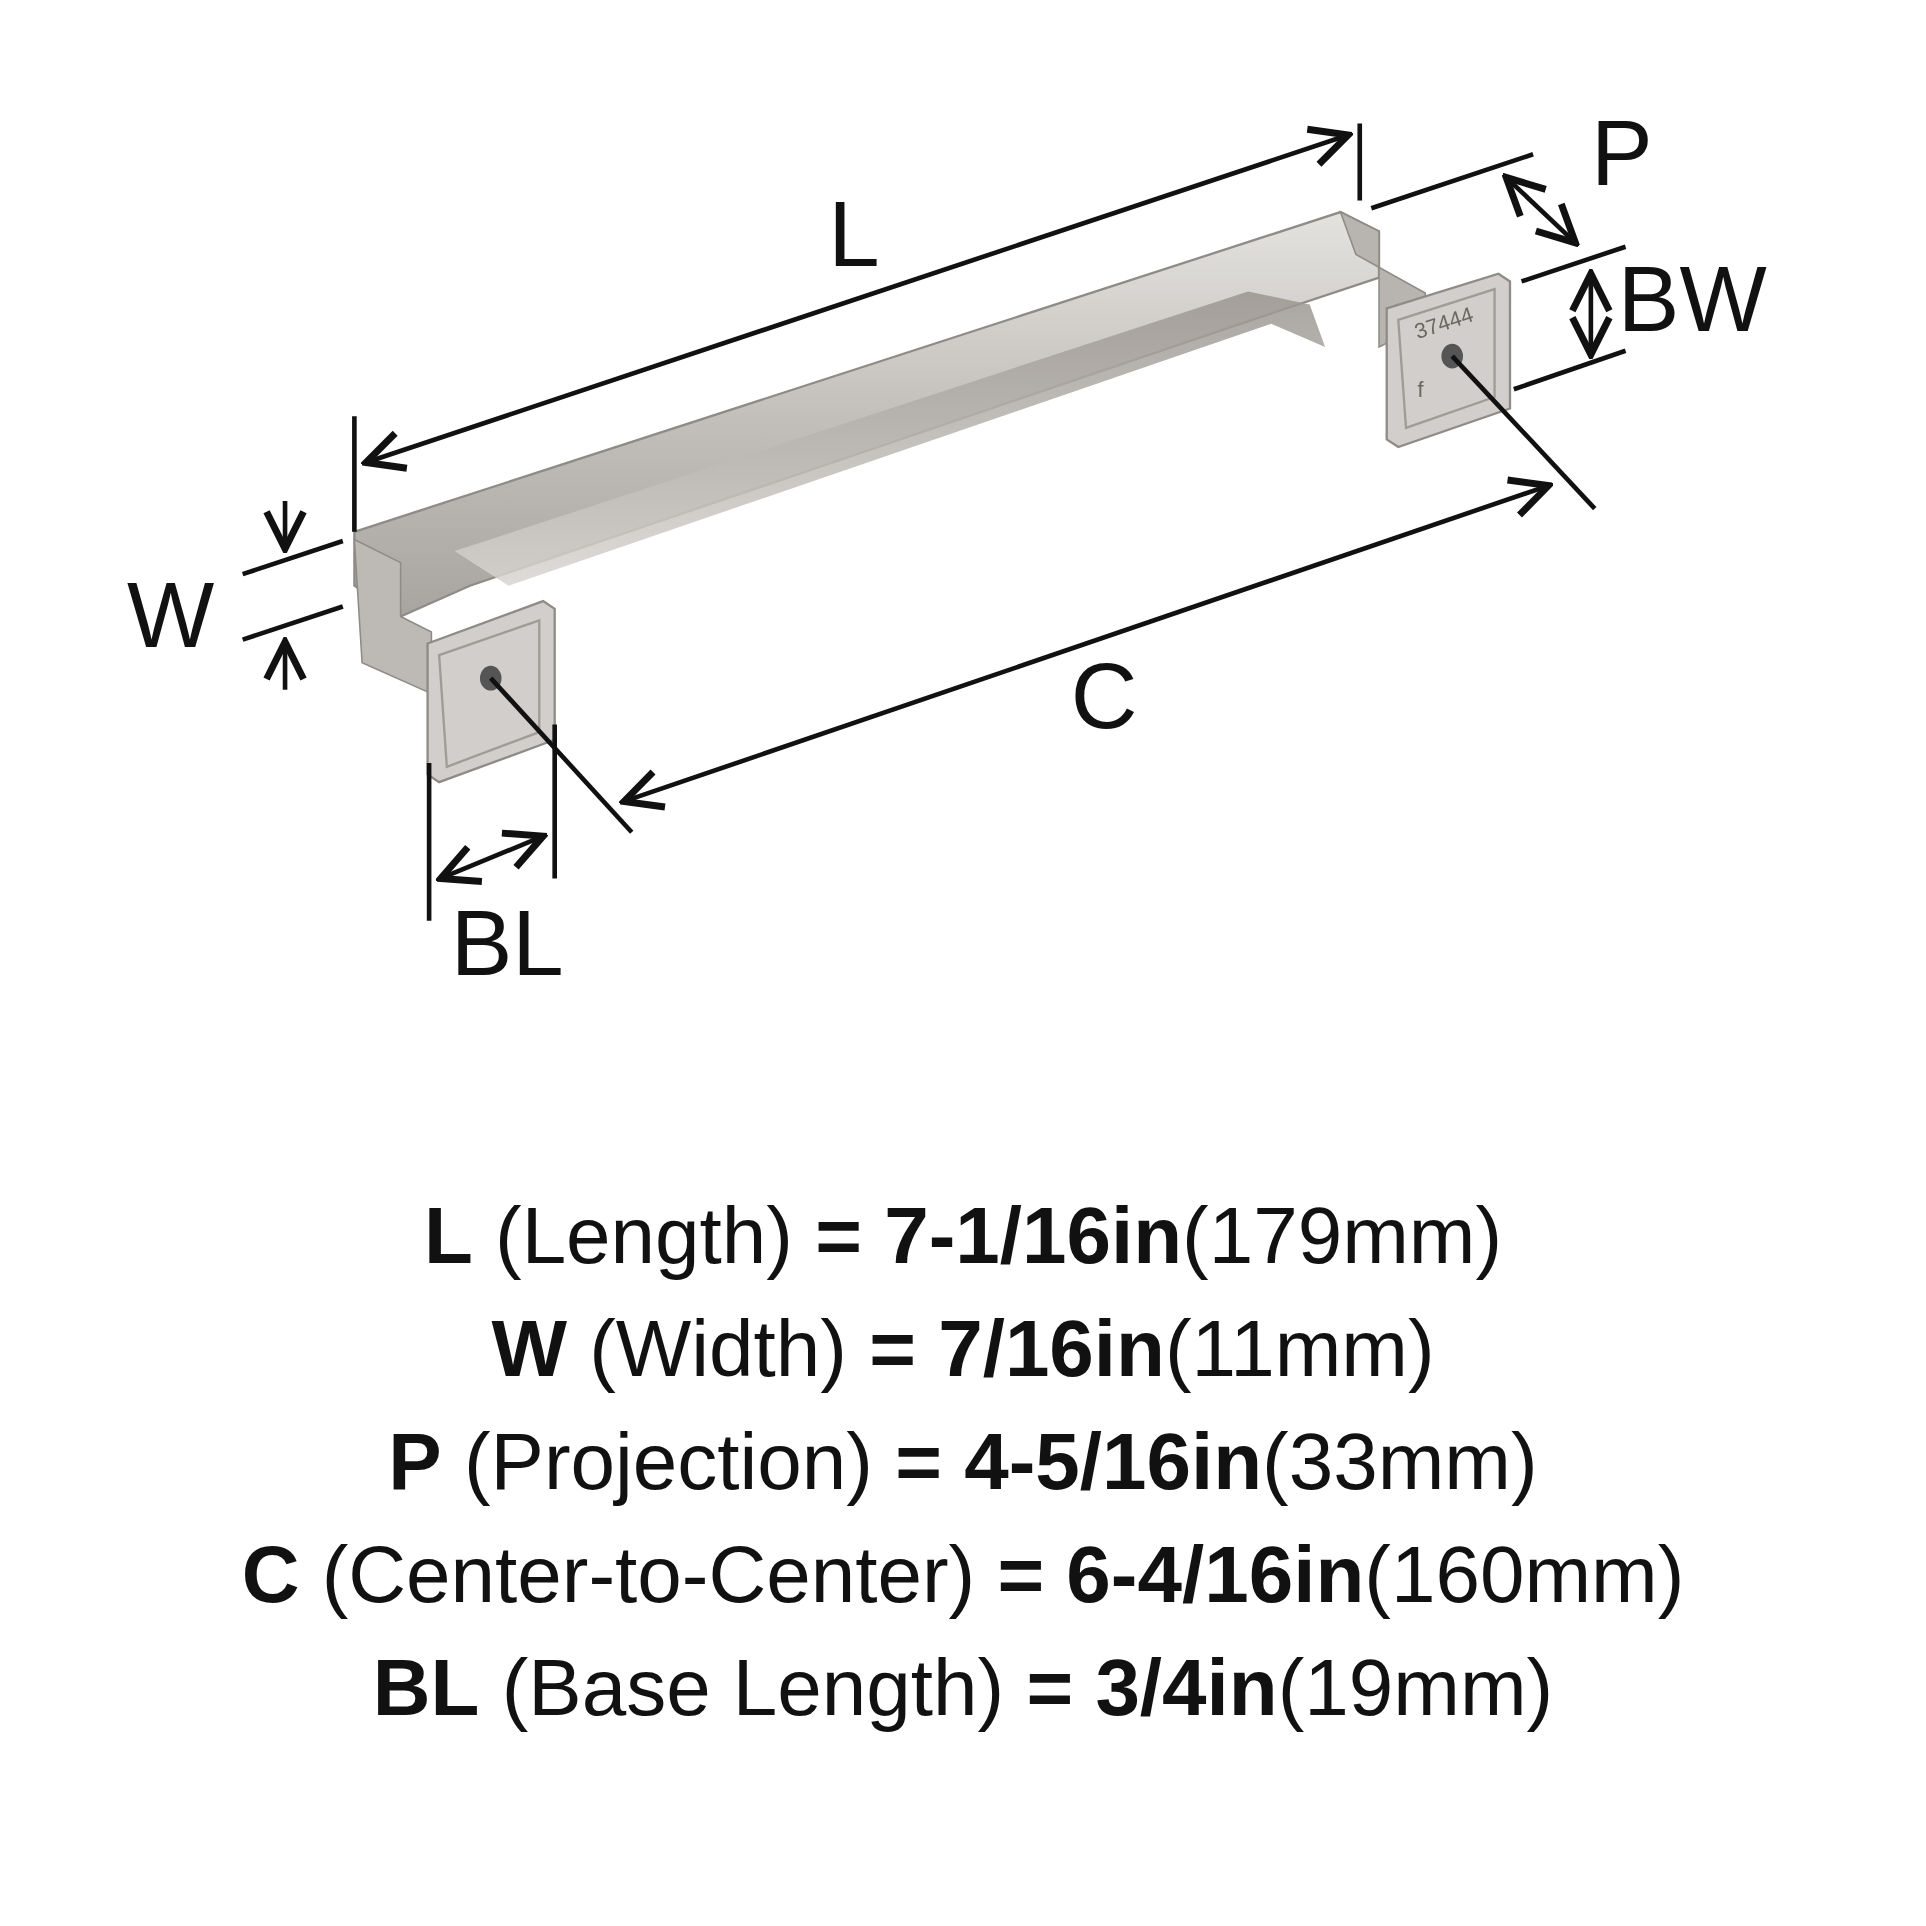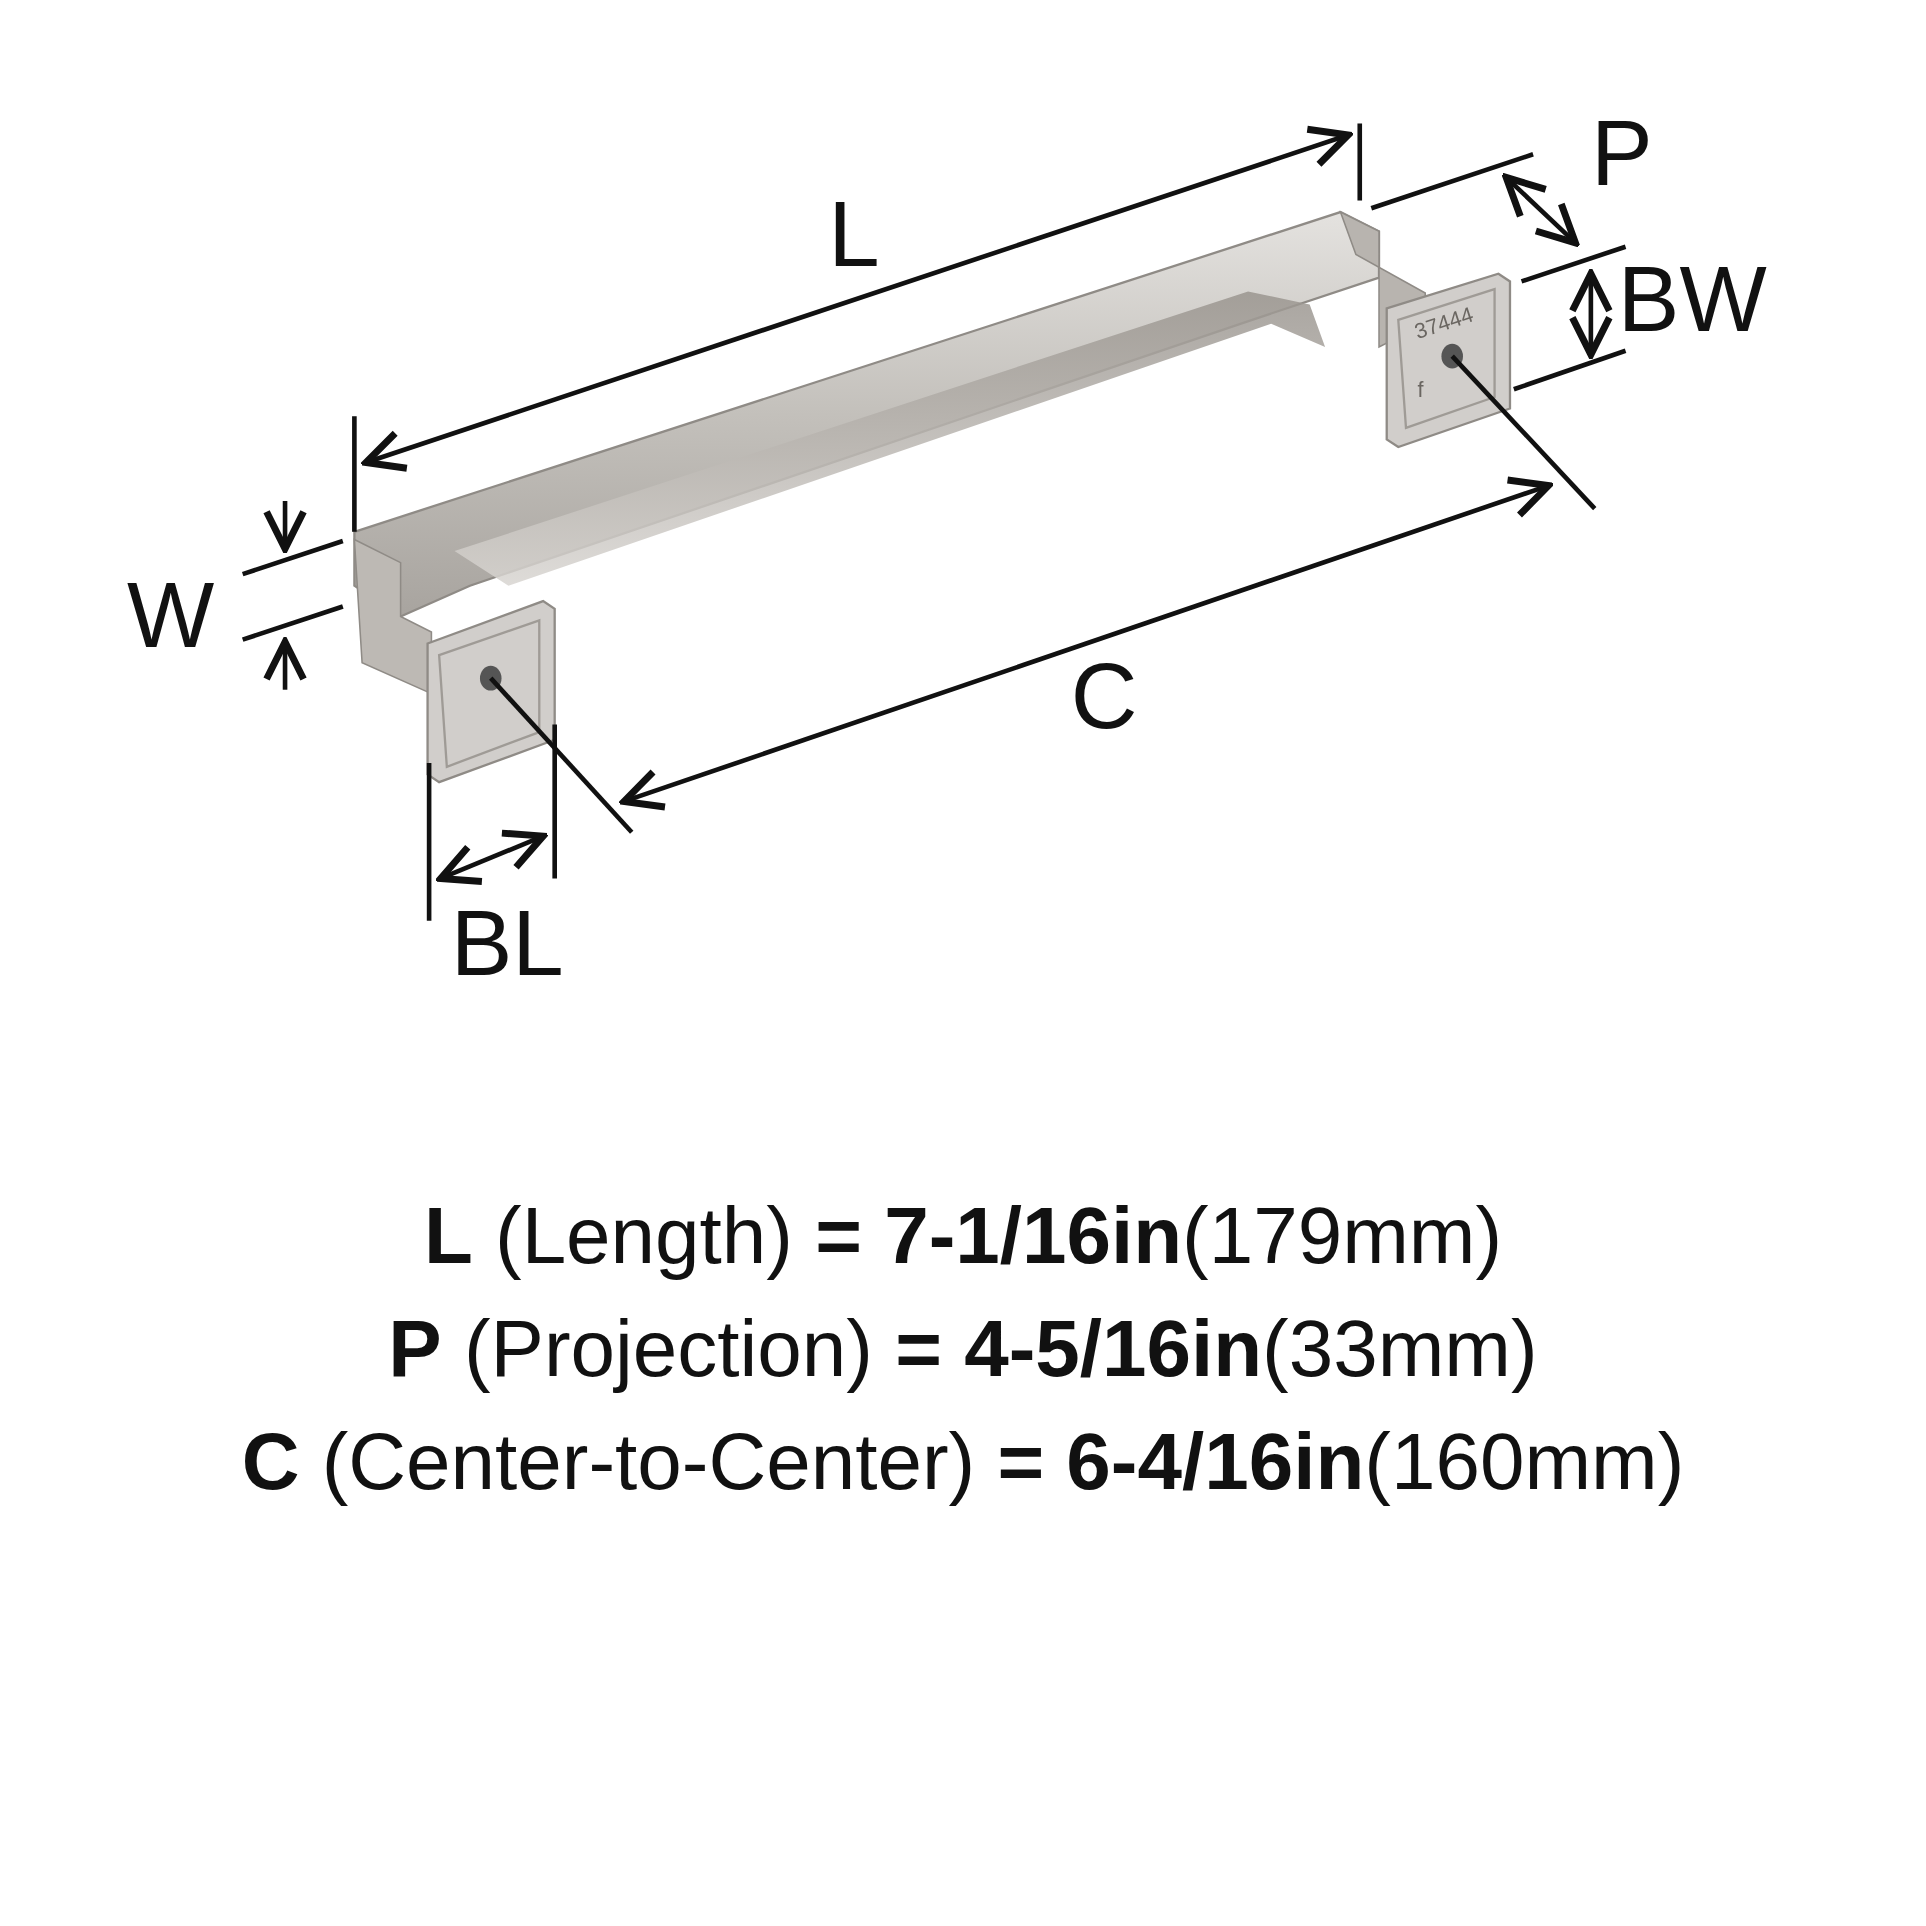--- a/index.html
+++ b/index.html
@@ -100,6 +100,12 @@
     <span class="v">7-1/16in</span><span>(179mm)</span>
   </div>
   <div class="row">
+    <span class="k">W</span>
+    <span>(Width)</span>
+    <span class="v">=</span>
+    <span class="v">7/16in</span><span>(11mm)</span>
+  </div>
+  <div class="row">
     <span class="k">P</span>
     <span>(Projection)</span>
     <span class="v">=</span>

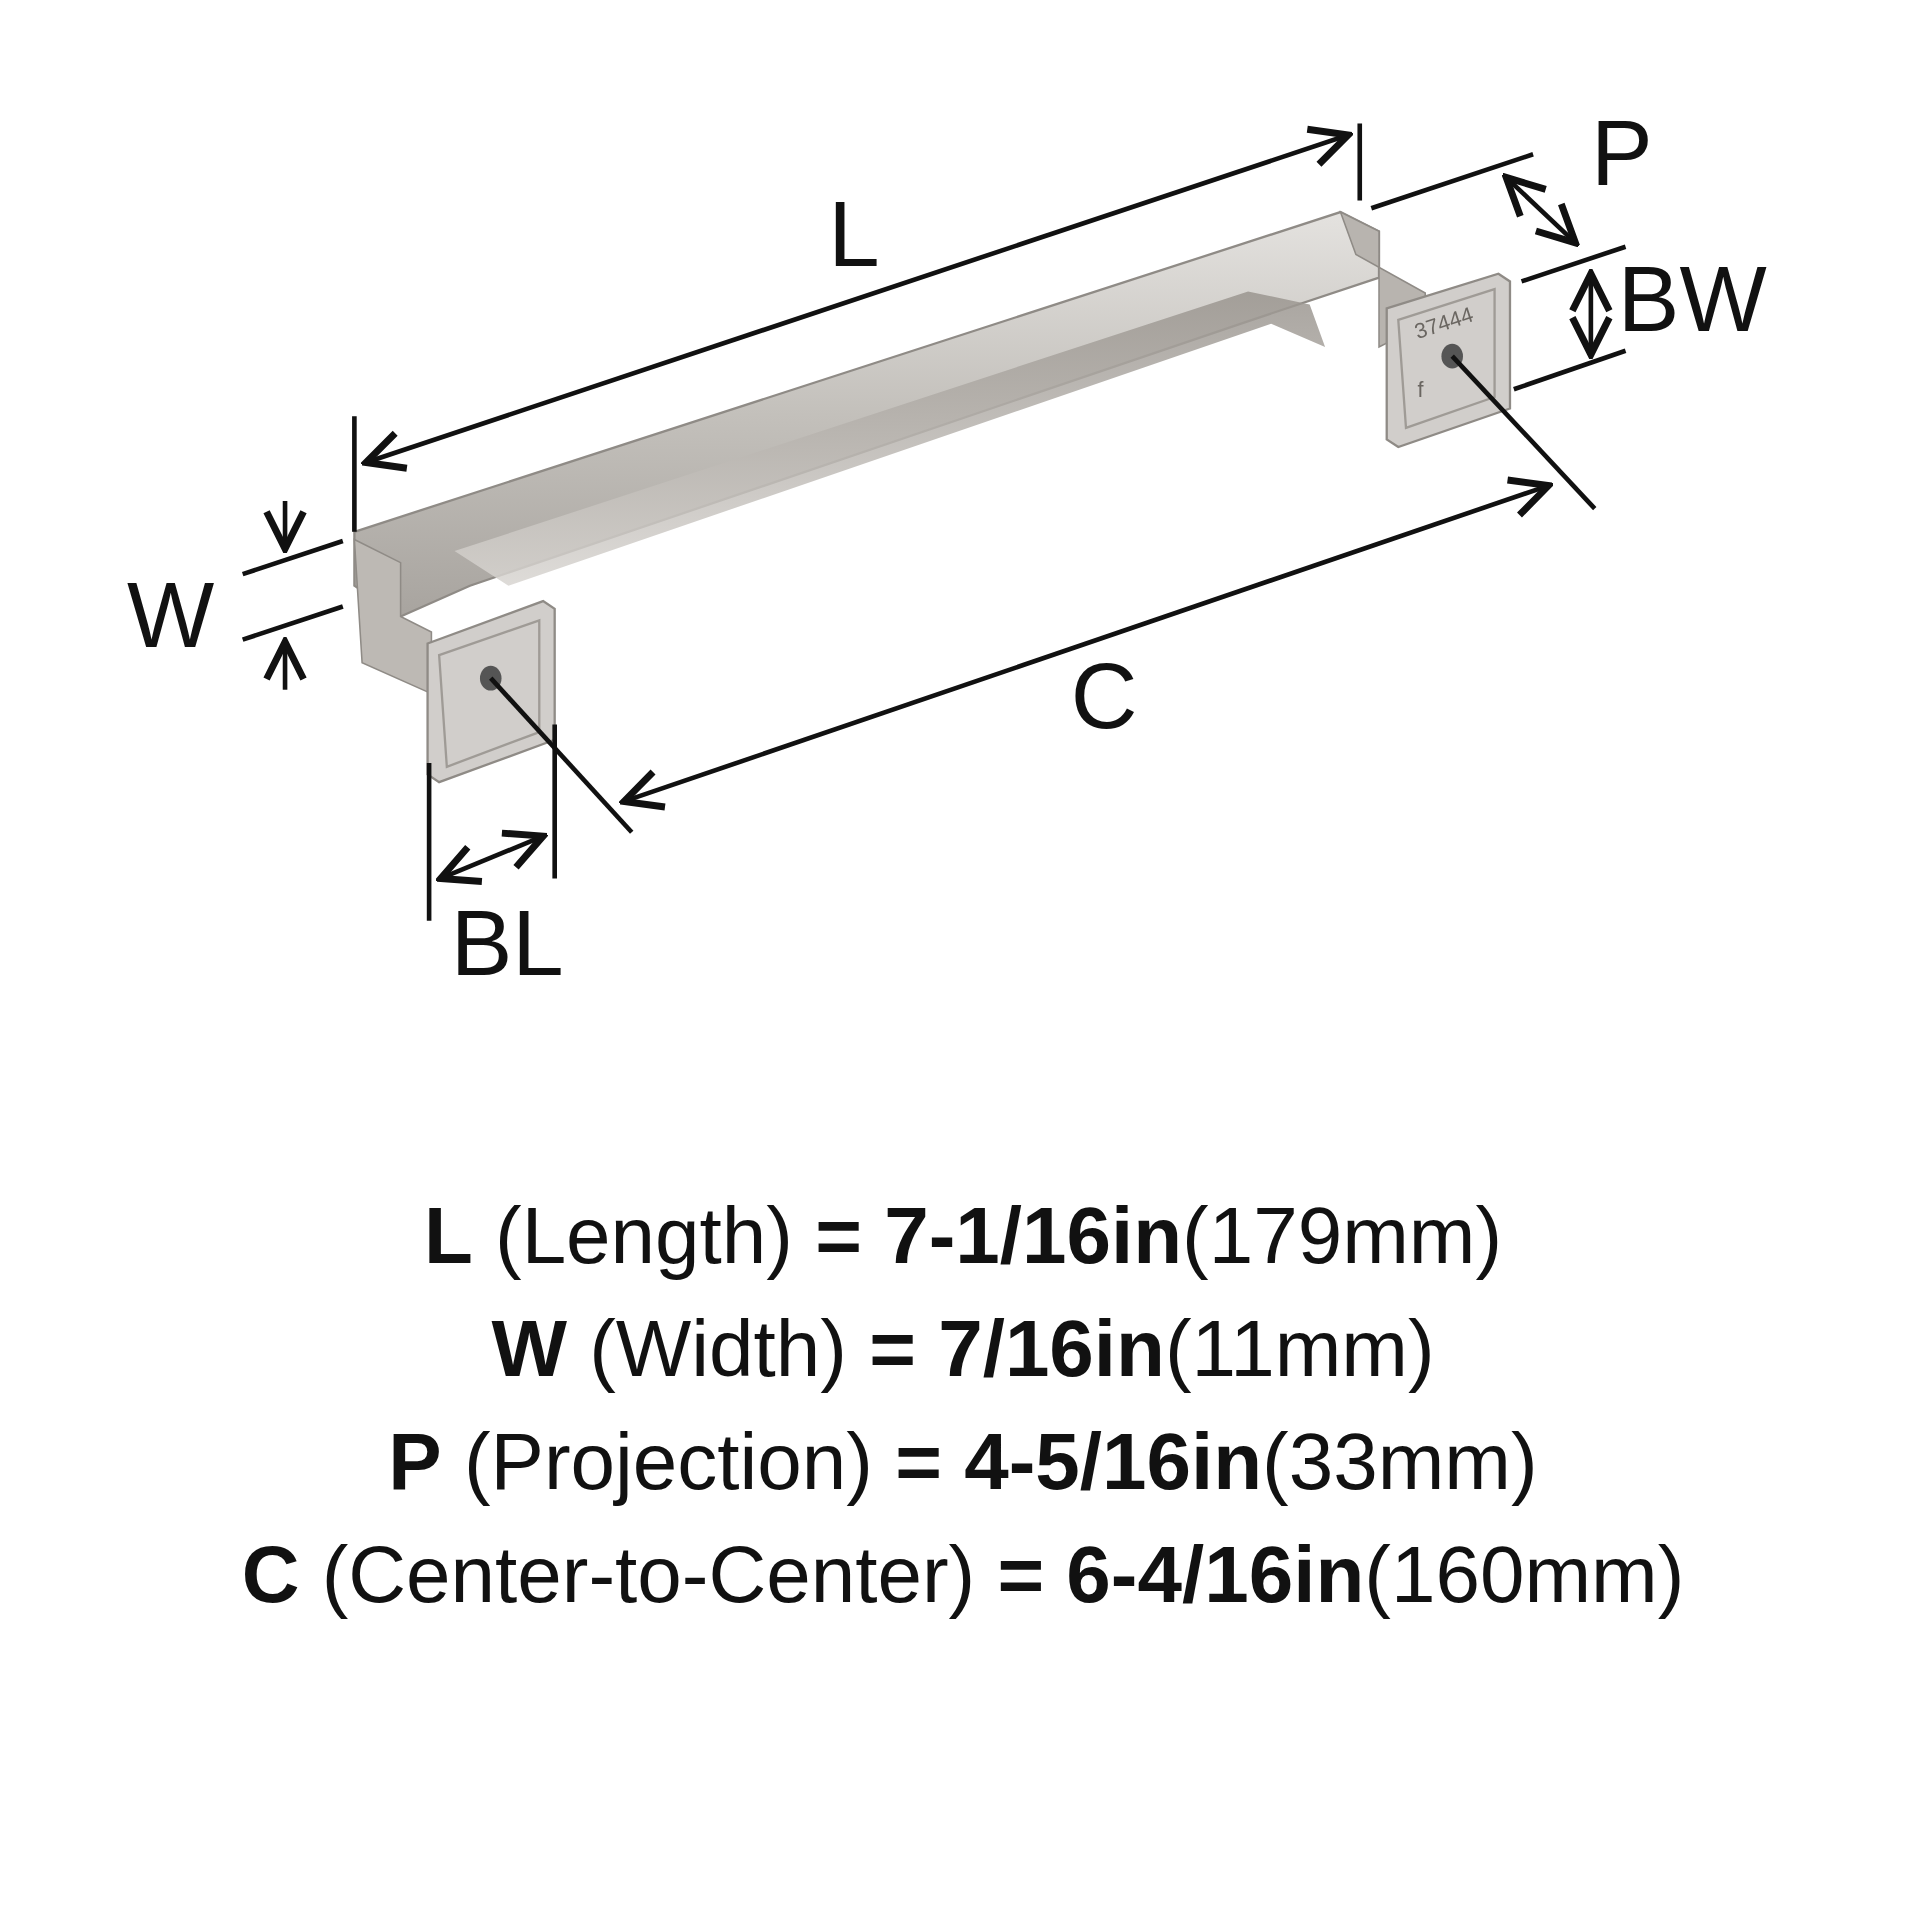--- a/index.html
+++ b/index.html
@@ -117,6 +117,12 @@
     <span class="v">=</span>
     <span class="v">6-4/16in</span><span>(160mm)</span>
   </div>
+  <div class="row">
+    <span class="k">BL</span>
+    <span>(Base Length)</span>
+    <span class="v">=</span>
+    <span class="v">3/4in</span><span>(19mm)</span>
+  </div>
 </div>
 
 

